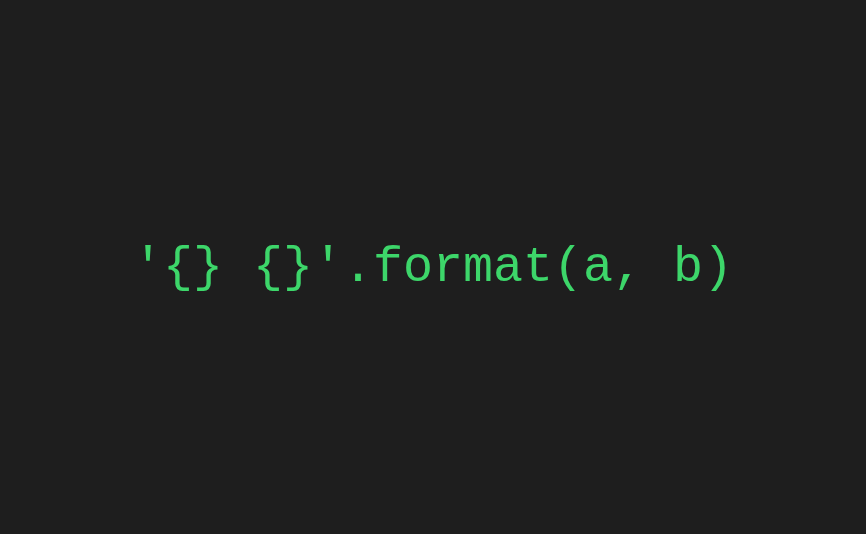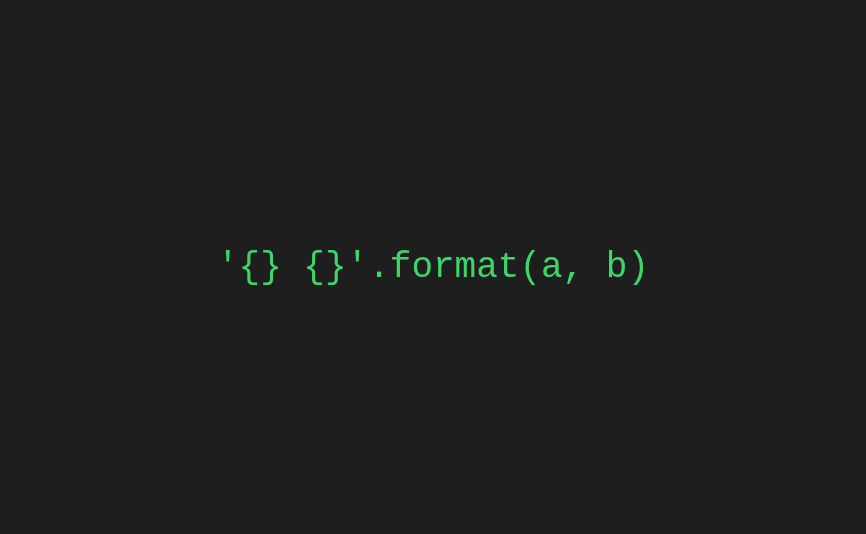--- a/index.html
+++ b/index.html
@@ -18,7 +18,7 @@
     }
     .code-text {
       font-family: 'SF Mono', 'Monaco', 'Menlo', 'Consolas', 'Courier New', monospace;
-      font-size: 36px;
+      font-size: 50px;
       color: #3dd66a;
       white-space: pre;
       letter-spacing: 0px;

